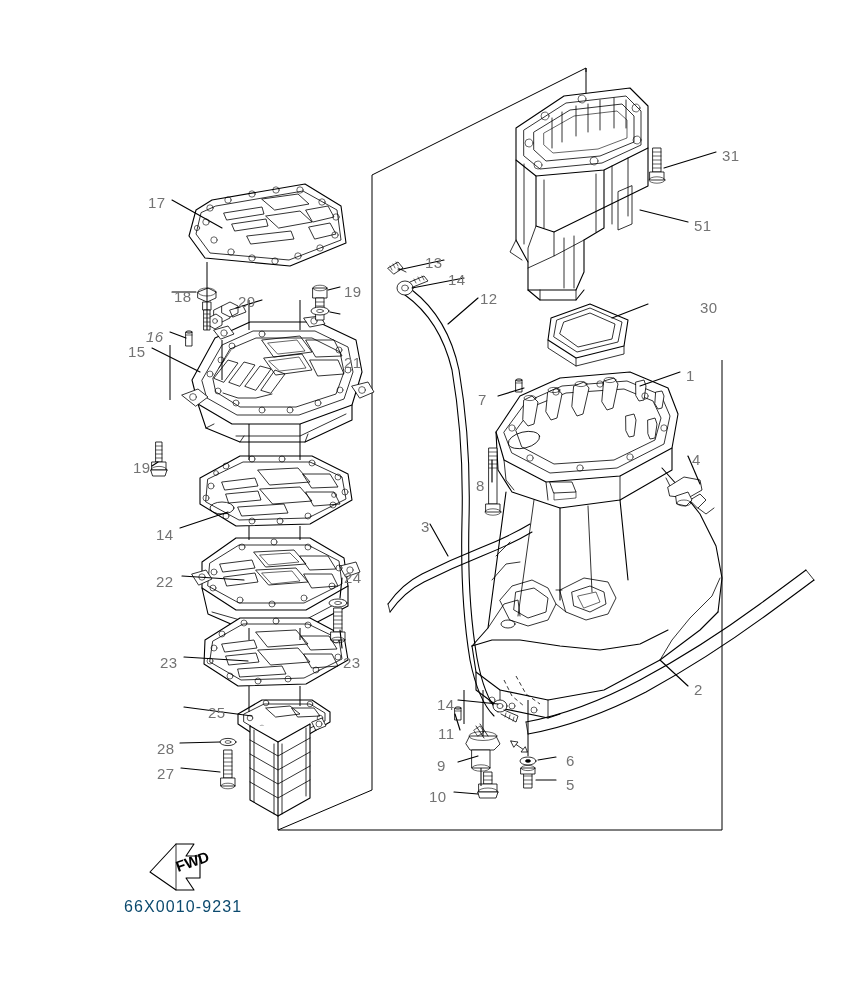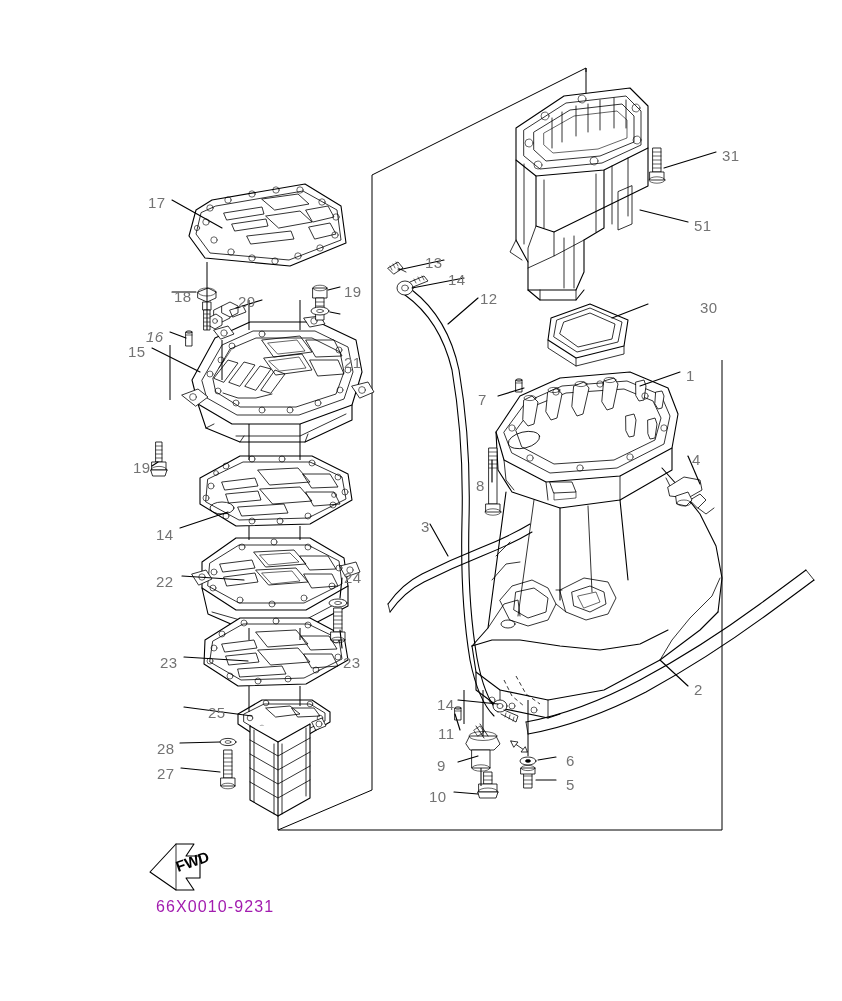--- a/index.html
+++ b/index.html
@@ -52,9 +52,8 @@
     font-family: "Liberation Sans", sans-serif;
     font-size: 16px;
     letter-spacing: 1.1px;
-    color: #a21caf;
+    color: #0c4a6e;
     white-space: nowrap;
-    margin-left: 32px;
   }
   .fwd-text {
     font-family: "Liberation Sans", sans-serif;

